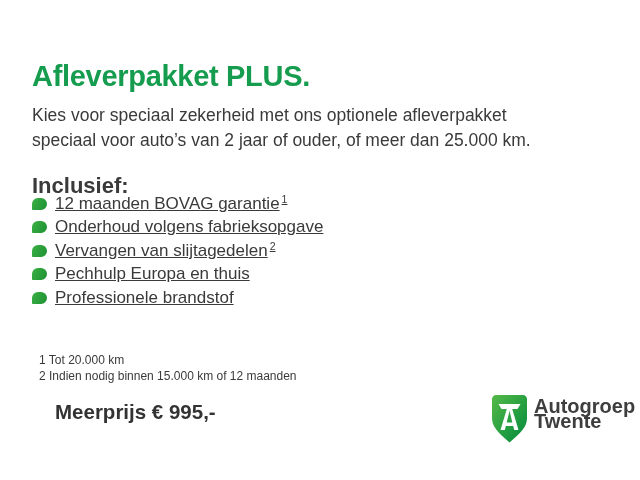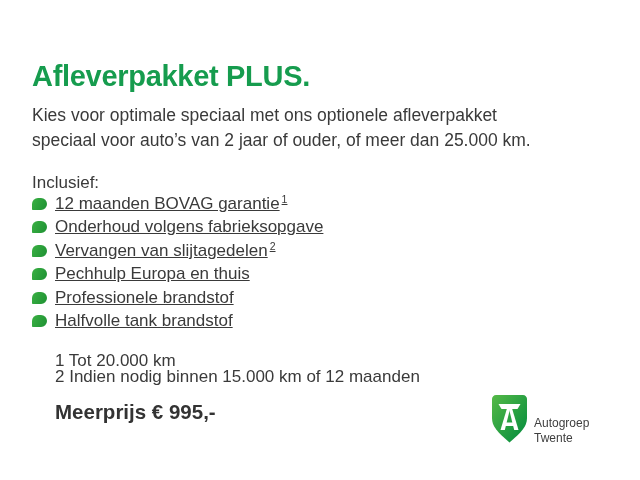--- a/index.html
+++ b/index.html
@@ -68,7 +68,7 @@
   <div class="page-title">Afleverpakket PLUS.</div>
 
   <div class="intro">
-    <div>Kies voor optimale speciaal met ons optionele afleverpakket</div>
+    <div>Kies voor speciaal zekerheid met ons optionele afleverpakket</div>
     <div>speciaal voor auto’s van 2 jaar of ouder, of meer dan 25.000 km.</div>
   </div>
 

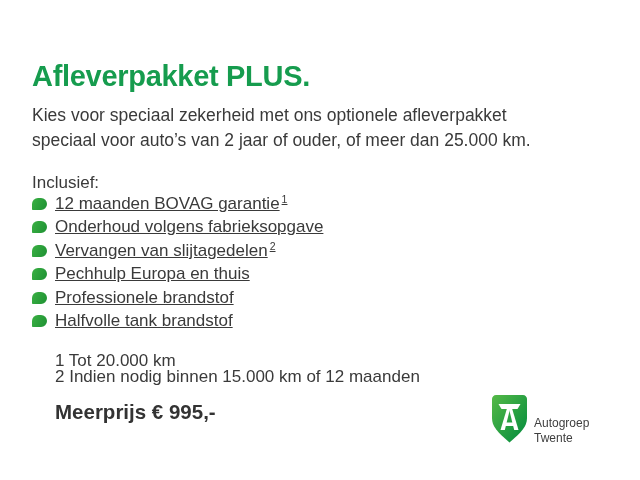--- a/index.html
+++ b/index.html
@@ -27,7 +27,7 @@
   .intro div{white-space:nowrap;}
   .inclusief-heading{
     position:absolute;left:32px;top:173px;
-    font-size:17px;font-weight:400;color:var(--text-dark);white-space:nowrap;
+    font-size:22px;font-weight:700;color:var(--text-dark);white-space:nowrap;
   }
   ul.checklist{
     position:absolute;left:32px;top:192px;list-style:none;

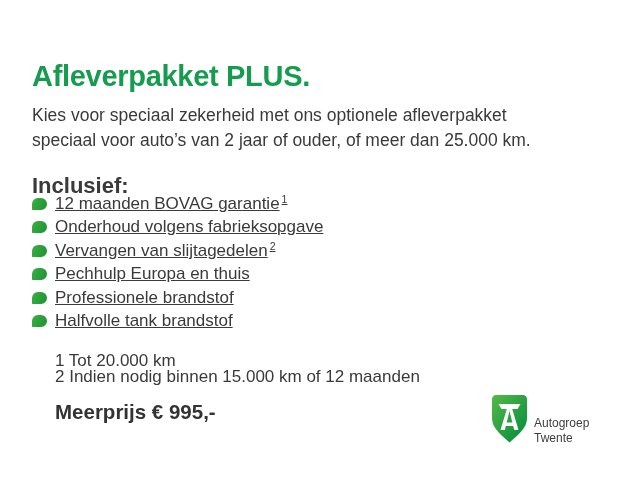--- a/index.html
+++ b/index.html
@@ -100,11 +100,6 @@
       <span class="item-text">Professionele brandstof</span>
       <span class="item-sup"></span>
     </li>
-    <li>
-      <span class="bullet"></span>
-      <span class="item-text">Halfvolle tank brandstof</span>
-      <span class="item-sup"></span>
-    </li>
   </ul>
 
   <div class="footnotes">

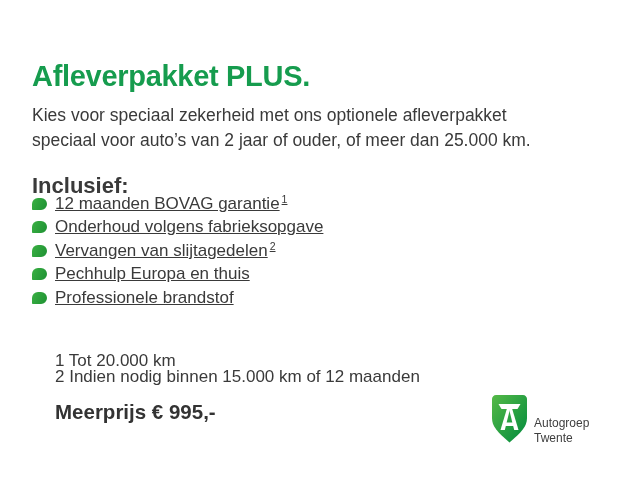--- a/index.html
+++ b/index.html
@@ -43,8 +43,8 @@
   .item-text{font-size:17px;color:var(--text-dark);}
   .item-sup{font-size:10.5px;vertical-align:super;position:relative;top:-5px;margin-left:2px;color:var(--text-dark);}
   .footnotes{
-    position:absolute;left:55px;top:353px;
-    font-size:17px;line-height:15.5px;color:var(--text-dark);
+    position:absolute;left:39px;top:353px;
+    font-size:12px;line-height:15.5px;color:var(--text-dark);
   }
   .footnotes div{white-space:nowrap;}
   .price-label{

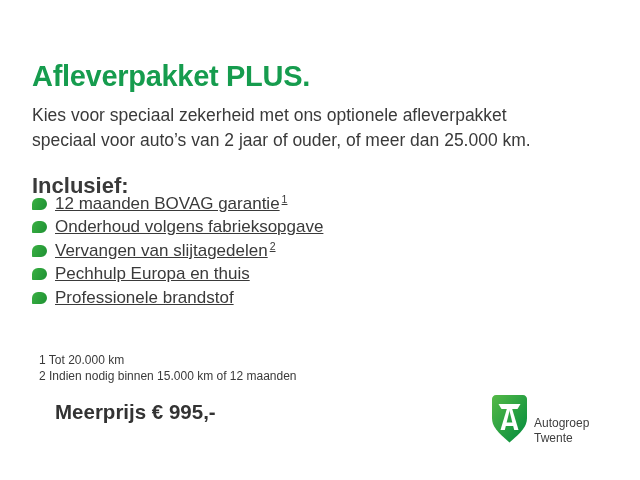--- a/index.html
+++ b/index.html
@@ -56,8 +56,8 @@
   }
   .logo-shield{width:35px;height:48px;flex:0 0 35px;}
   .logo-wordmark{
-    margin-left:7px;margin-top:21px;
-    font-size:12px;font-weight:400;line-height:15px;color:var(--logo-text);
+    margin-left:7px;margin-top:4px;
+    font-size:20px;font-weight:700;line-height:15px;color:var(--logo-text);
   }
 </style>
 </head>

